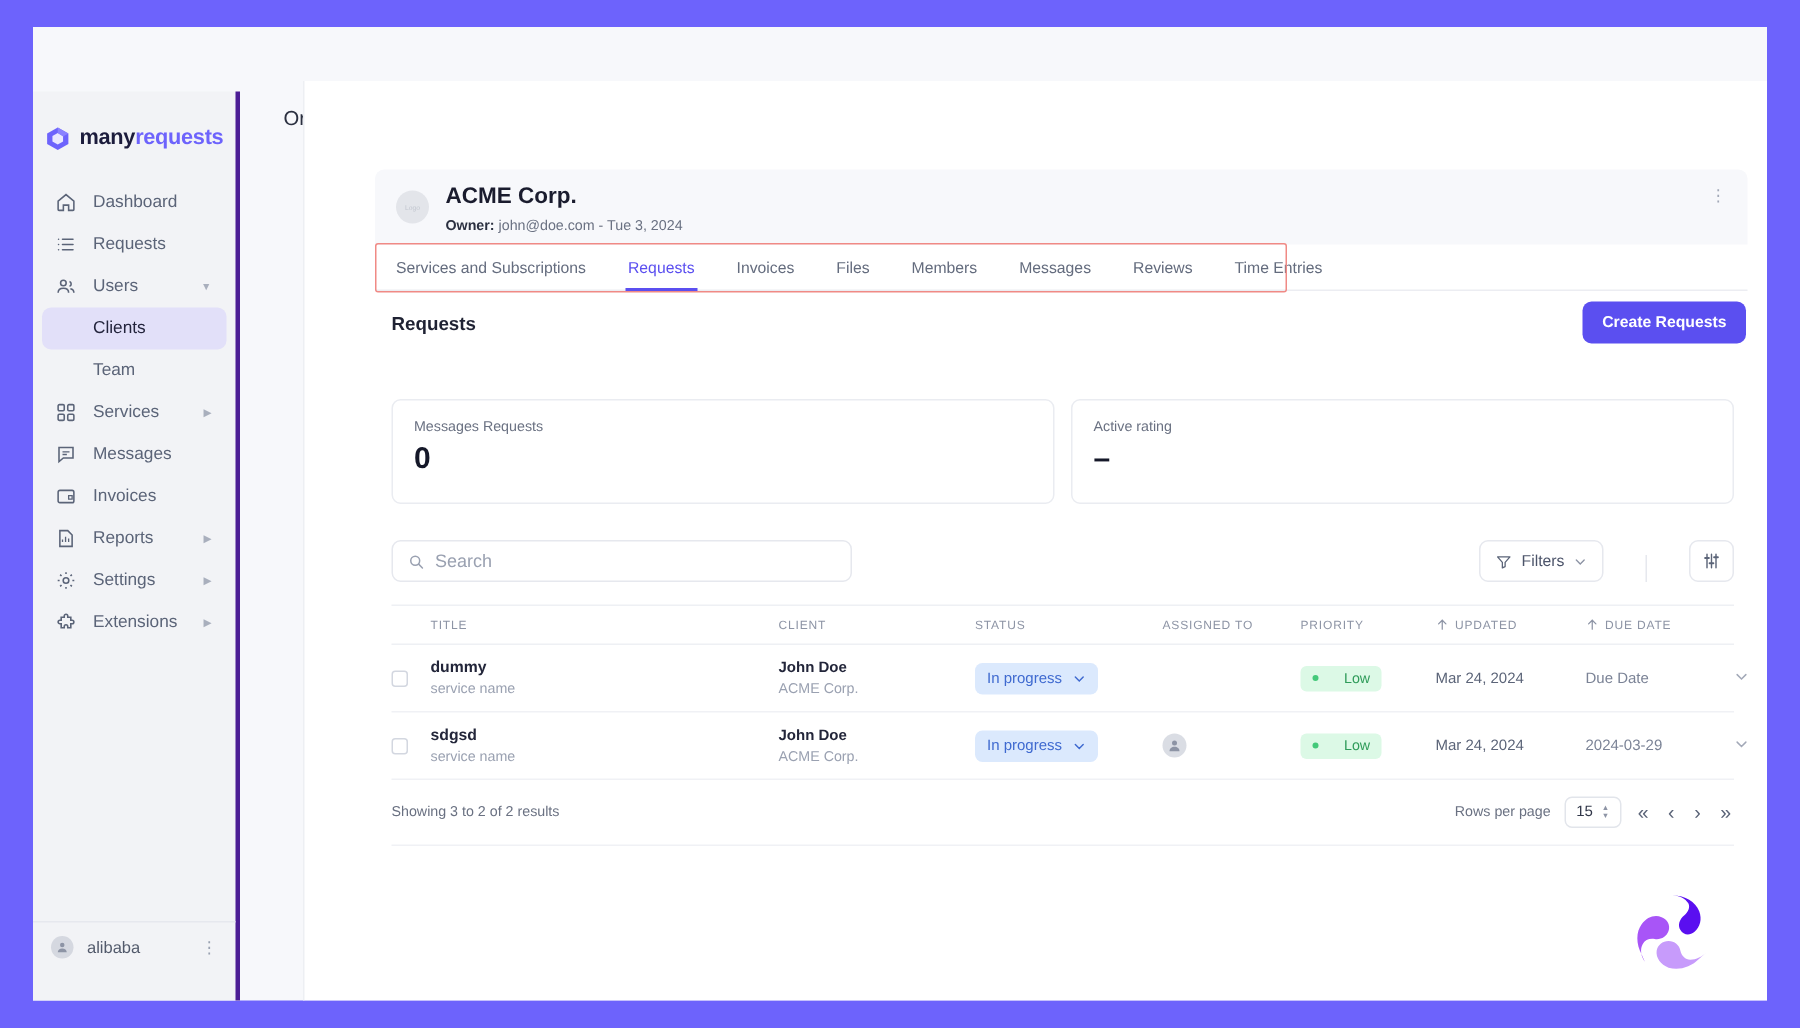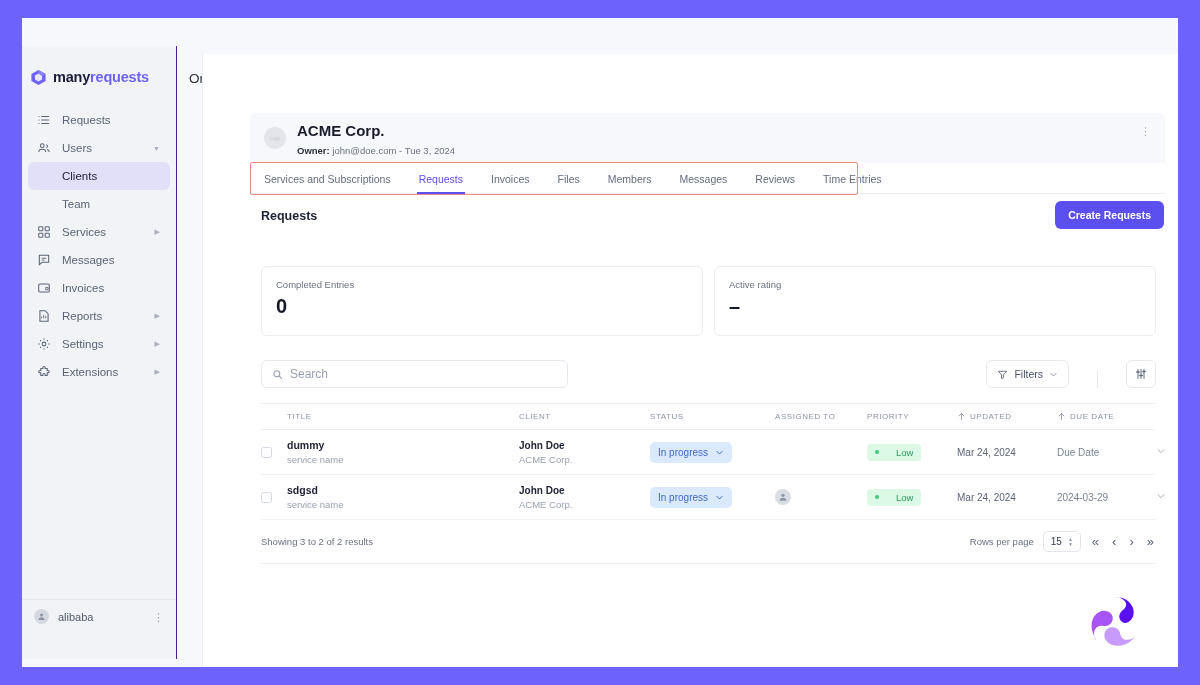--- a/index.html
+++ b/index.html
@@ -22,10 +22,10 @@
   
   .sidebar {
     position: absolute;
-    left: 0; top: 28px;
-    width: 155px; height: 613px;
+    left: 0; top: 43px;
+    width: 138px; height: 613px;
     background: #f2f3f6;
-    border-right: 1px solid #4c1d95;
+    border-right: 3px solid #4c1d95;
   }
   .logo-row {
     display: flex; align-items: center; gap: 6px;

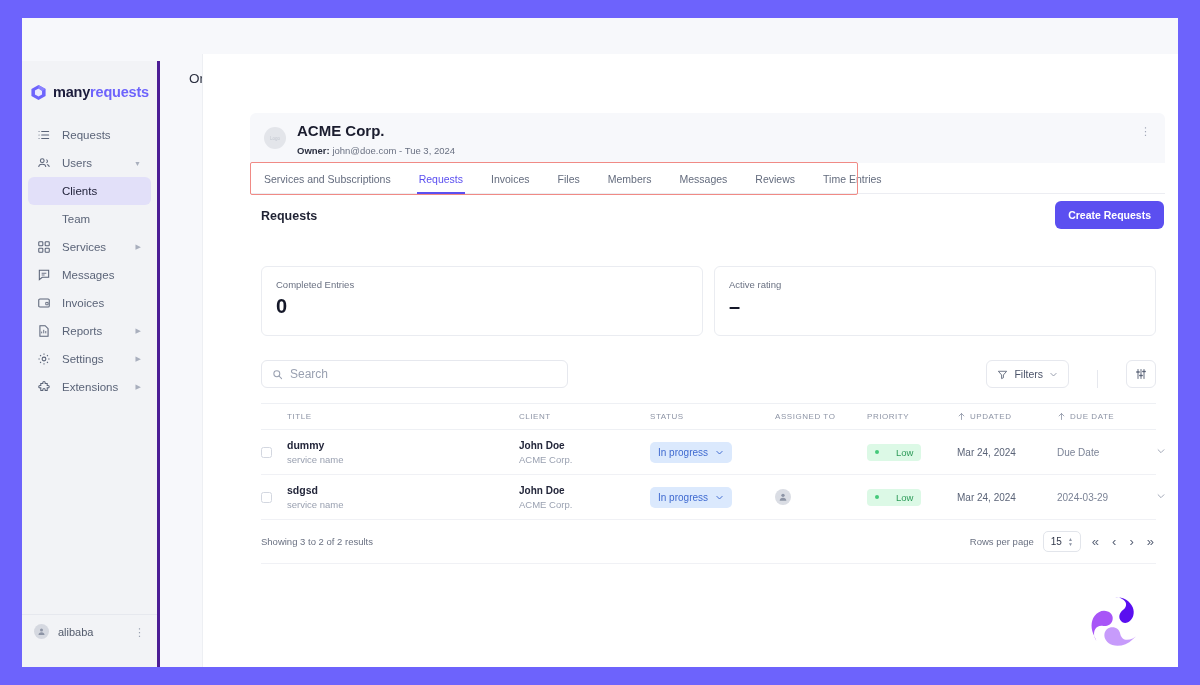--- a/index.html
+++ b/index.html
@@ -317,6 +317,14 @@
 
     <div class="nav">
 
+      <div class="nav-item">
+        <span class="ico">
+          <svg width="14" height="14" viewBox="0 0 24 24" fill="none" stroke="#5b6478" stroke-width="1.8">
+            <path d="M3 10.5 12 3l9 7.5V20a1 1 0 0 1-1 1h-5v-6H9v6H4a1 1 0 0 1-1-1z"></path>
+          </svg>
+        </span>
+        <span>Dashboard</span>
+      </div>
 
       <div class="nav-item">
         <span class="ico">

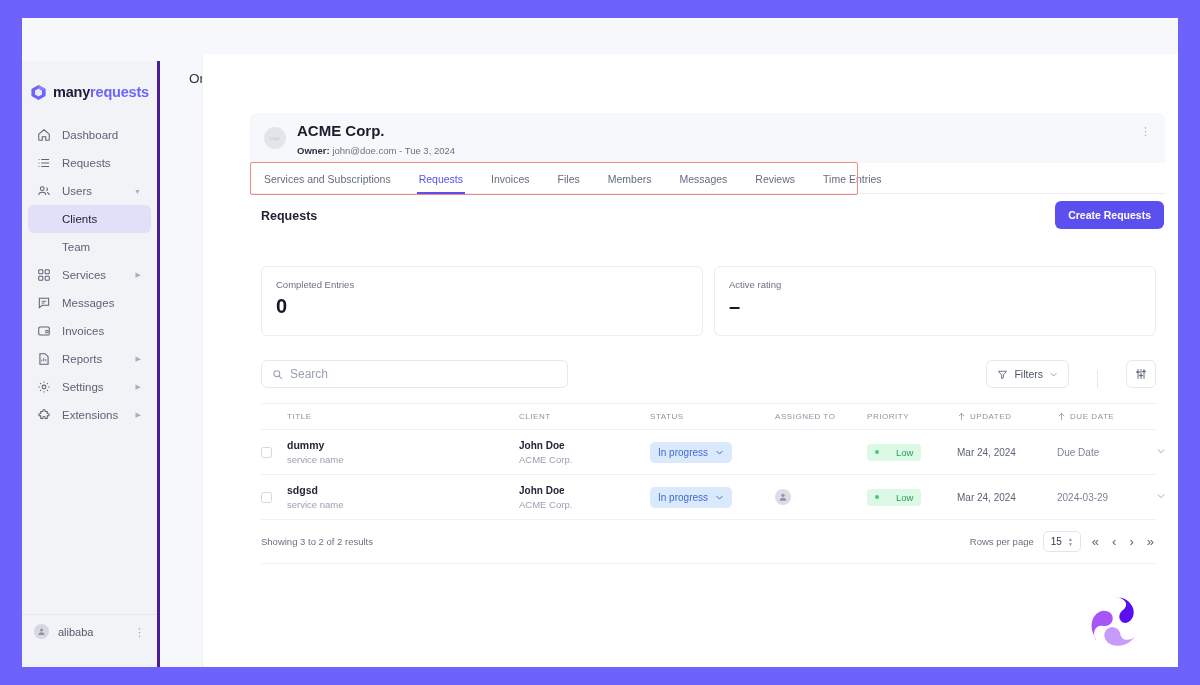--- a/index.html
+++ b/index.html
@@ -468,7 +468,7 @@
 
     <div class="stats">
       <div class="stat">
-        <div class="stat-label">Completed Entries</div>
+        <div class="stat-label">Messages Requests</div>
         <div class="stat-value">0</div>
       </div>
       <div class="stat">

